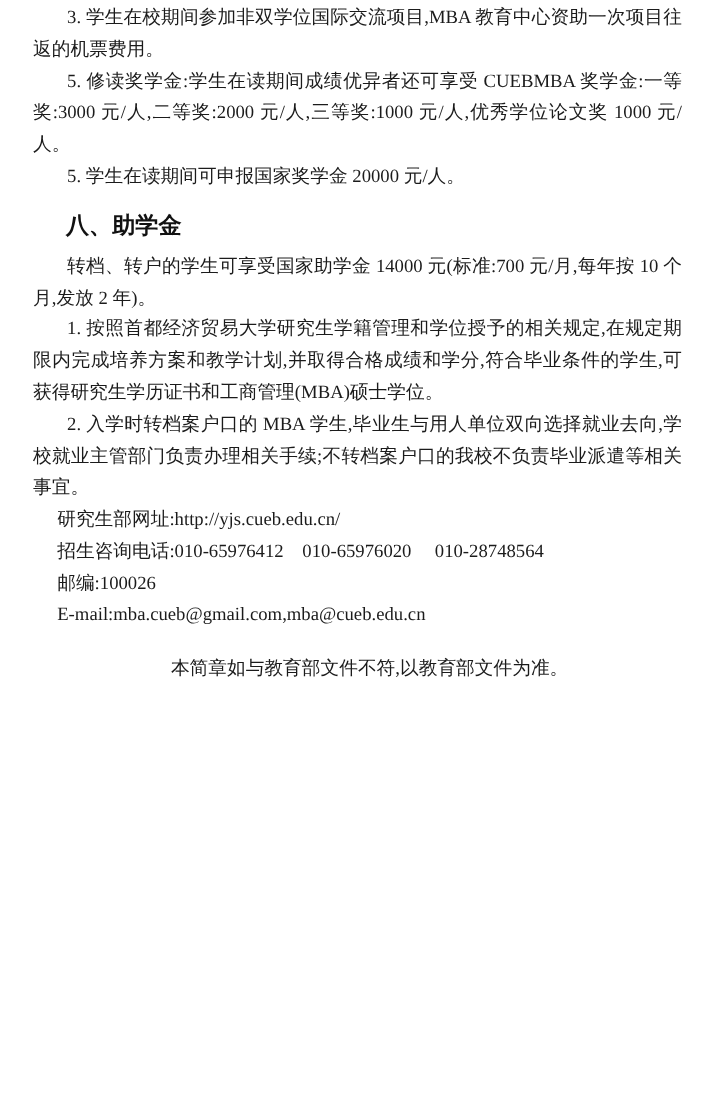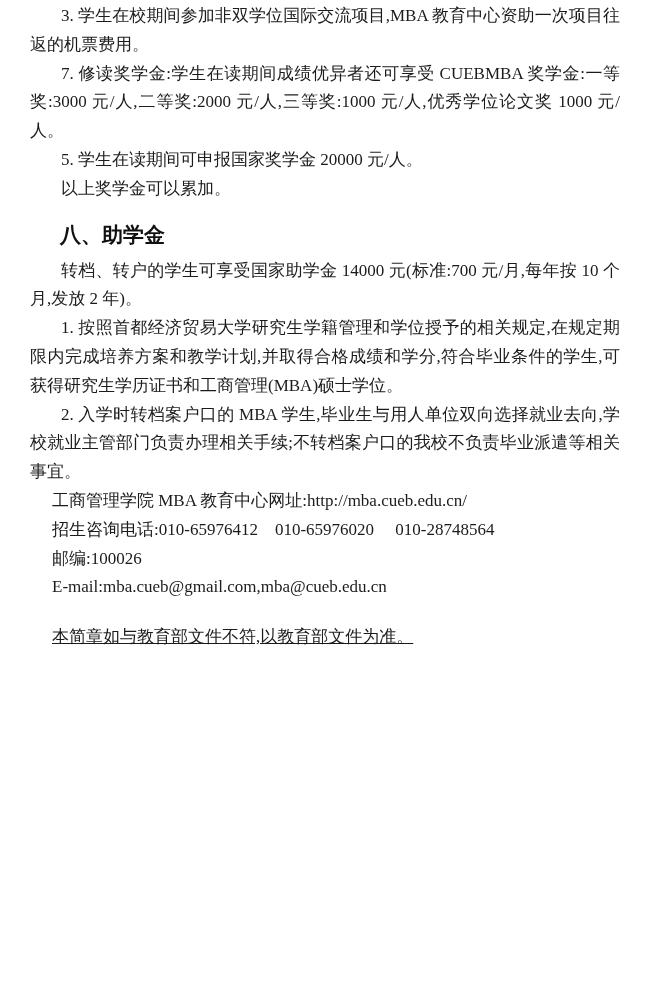--- a/index.html
+++ b/index.html
@@ -57,7 +57,7 @@
 <div class="page">
 
   <p class="body-para">3. 学生在校期间参加非双学位国际交流项目,MBA 教育中心资助一次项目往返的机票费用。</p>
-  <p class="body-para">7. 修读奖学金:学生在读期间成绩优异者还可享受 CUEBMBA 奖学金:一等奖:3000 元/人,二等奖:2000 元/人,三等奖:1000 元/人,优秀学位论文奖 1000 元/人。</p>
+  <p class="body-para">5. 修读奖学金:学生在读期间成绩优异者还可享受 CUEBMBA 奖学金:一等奖:3000 元/人,二等奖:2000 元/人,三等奖:1000 元/人,优秀学位论文奖 1000 元/人。</p>
   <p class="body-para">5. 学生在读期间可申报国家奖学金 20000 元/人。</p>
   <p class="body-para">以上奖学金可以累加。</p>
 

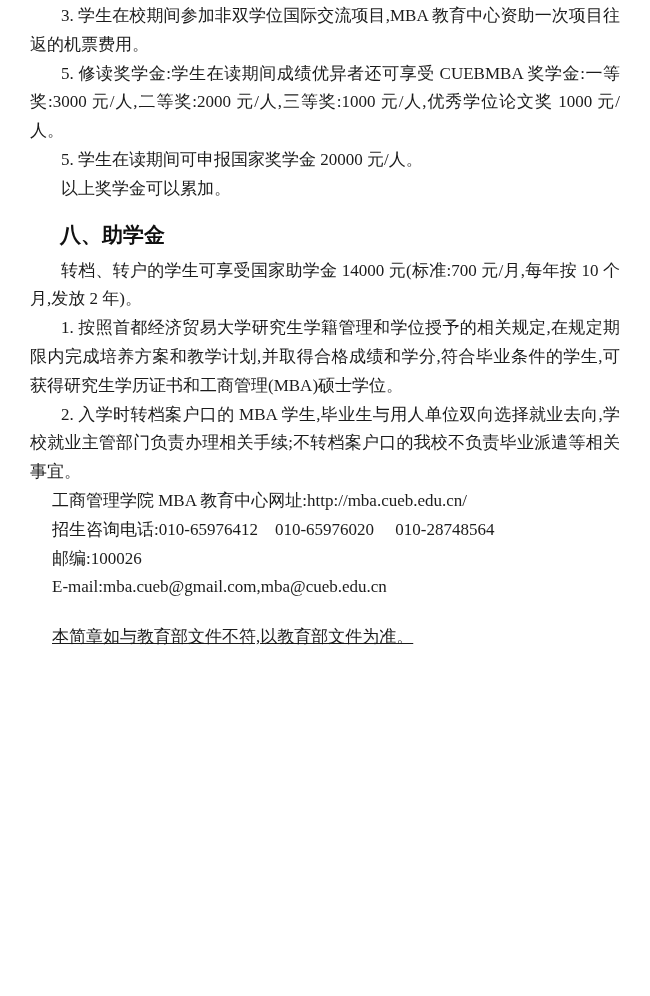--- a/index.html
+++ b/index.html
@@ -59,7 +59,6 @@
   <p class="body-para">3. 学生在校期间参加非双学位国际交流项目,MBA 教育中心资助一次项目往返的机票费用。</p>
   <p class="body-para">5. 修读奖学金:学生在读期间成绩优异者还可享受 CUEBMBA 奖学金:一等奖:3000 元/人,二等奖:2000 元/人,三等奖:1000 元/人,优秀学位论文奖 1000 元/人。</p>
   <p class="body-para">5. 学生在读期间可申报国家奖学金 20000 元/人。</p>
-  <p class="body-para">以上奖学金可以累加。</p>
 
   <h2 class="section-heading">八、助学金</h2>
   <p class="body-para">转档、转户的学生可享受国家助学金 14000 元(标准:700 元/月,每年按 10 个月,发放 2 年)。</p>

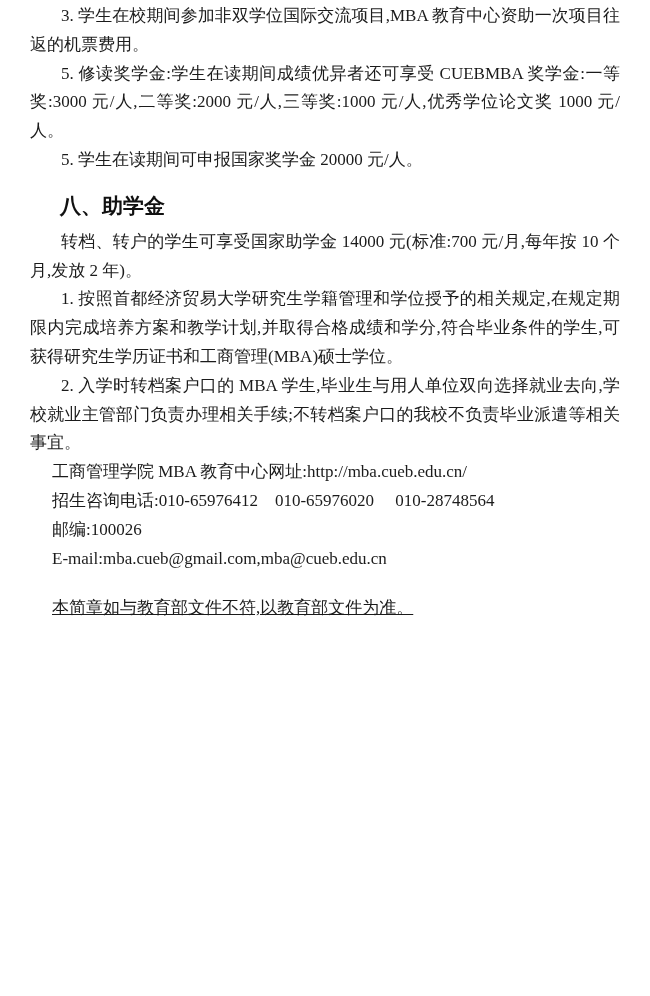--- a/index.html
+++ b/index.html
@@ -66,6 +66,7 @@
   <p class="body-para">1. 按照首都经济贸易大学研究生学籍管理和学位授予的相关规定,在规定期限内完成培养方案和教学计划,并取得合格成绩和学分,符合毕业条件的学生,可获得研究生学历证书和工商管理(MBA)硕士学位。</p>
   <p class="body-para">2. 入学时转档案户口的 MBA 学生,毕业生与用人单位双向选择就业去向,学校就业主管部门负责办理相关手续;不转档案户口的我校不负责毕业派遣等相关事宜。</p>
 
+  <p class="contact-line">研究生部网址:http://yjs.cueb.edu.cn/</p>
   <p class="contact-line">工商管理学院 MBA 教育中心网址:http://mba.cueb.edu.cn/</p>
   <p class="contact-line">招生咨询电话:010-65976412    010-65976020     010-28748564</p>
   <p class="contact-line">邮编:100026</p>

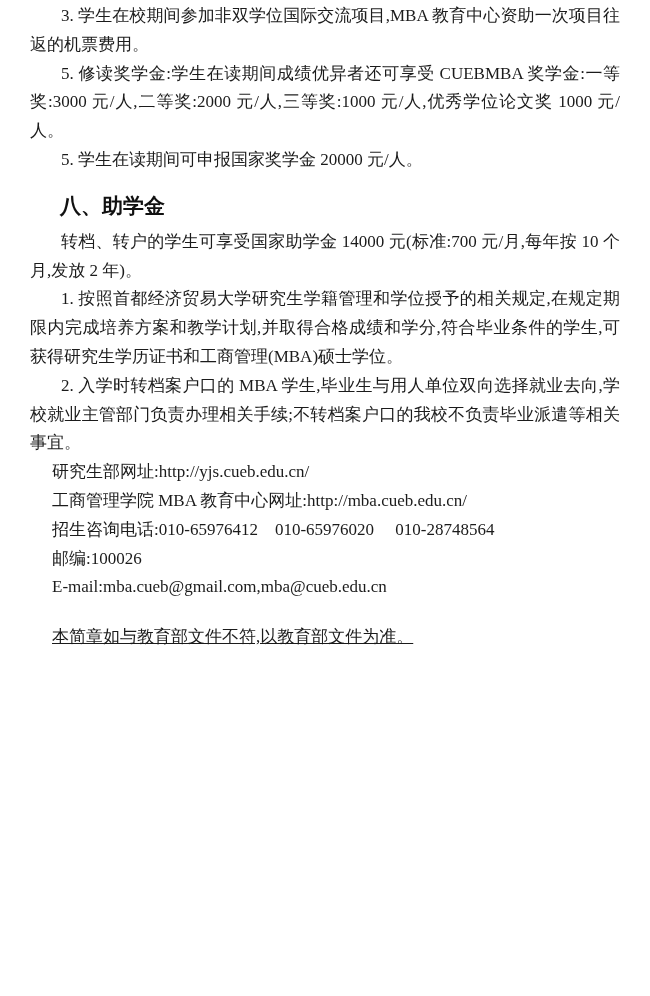--- a/index.html
+++ b/index.html
@@ -67,7 +67,6 @@
   <p class="body-para">2. 入学时转档案户口的 MBA 学生,毕业生与用人单位双向选择就业去向,学校就业主管部门负责办理相关手续;不转档案户口的我校不负责毕业派遣等相关事宜。</p>
 
   <p class="contact-line">研究生部网址:http://yjs.cueb.edu.cn/</p>
-  <p class="contact-line">工商管理学院 MBA 教育中心网址:http://mba.cueb.edu.cn/</p>
   <p class="contact-line">招生咨询电话:010-65976412    010-65976020     010-28748564</p>
   <p class="contact-line">邮编:100026</p>
   <p class="contact-line">E-mail:mba.cueb@gmail.com,mba@cueb.edu.cn</p>

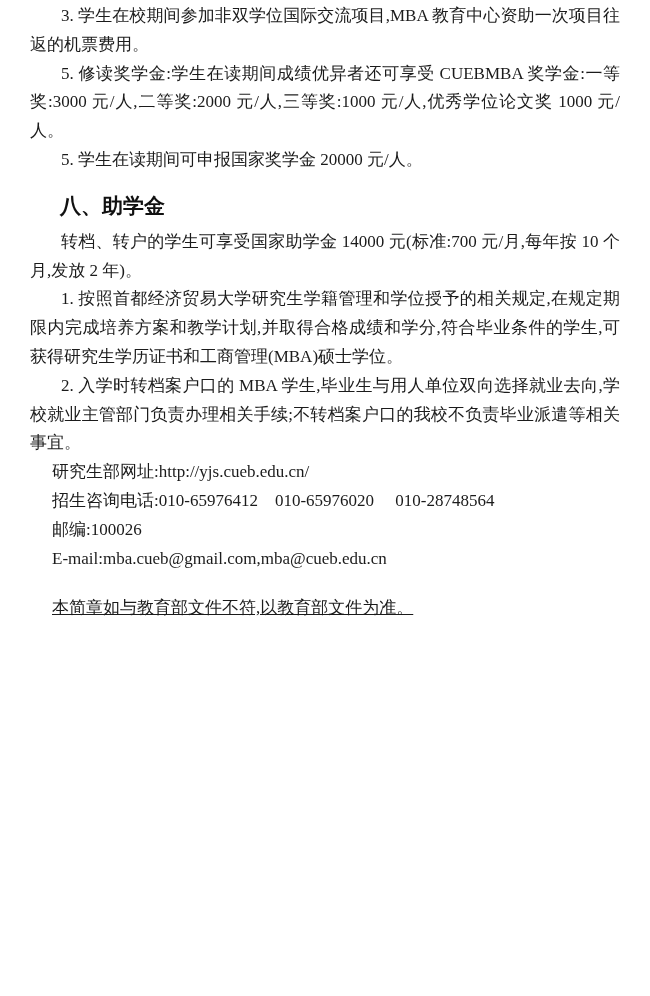--- a/index.html
+++ b/index.html
@@ -35,8 +35,7 @@
   }
   p.footer-line {
     text-indent: 22px;
-    text-align: left;
-    text-decoration: underline;
+    text-align: center;
   }
   p.footer-first {
     margin-top: 21px;

